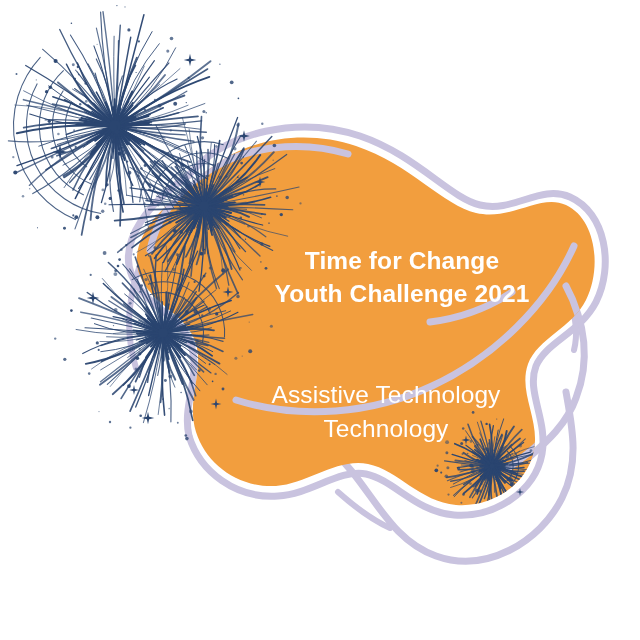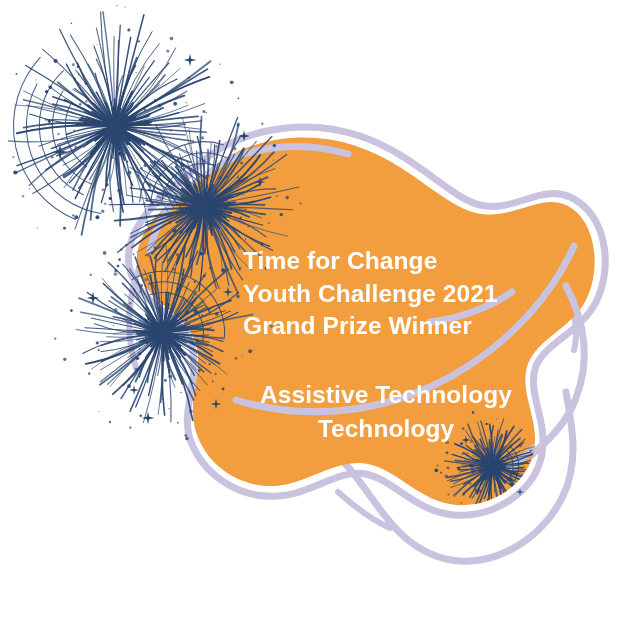--- a/index.html
+++ b/index.html
@@ -37,10 +37,10 @@
   }
   .headline-block {
     position: absolute;
-    left: 243px;
+    left: 259px;
     top: 245px;
     width: 286px;
-    text-align: left;
+    text-align: center;
   }
   .subhead-block {
     position: absolute;

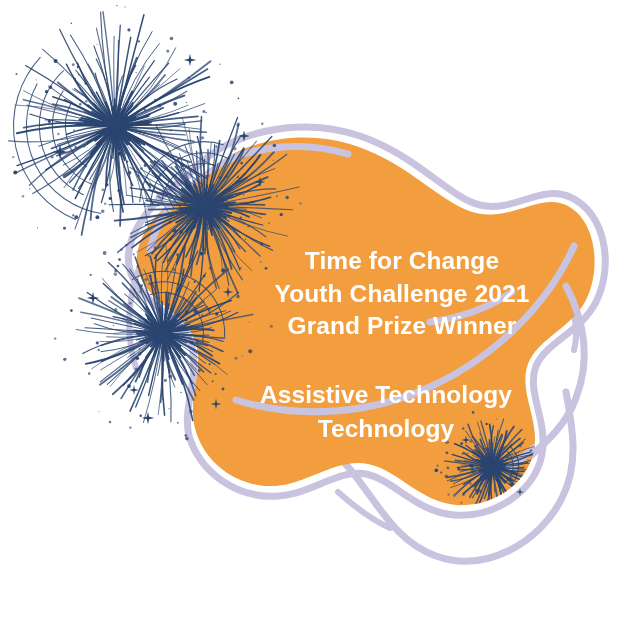--- a/index.html
+++ b/index.html
@@ -1295,7 +1295,6 @@
     <div class="headline-block">
       <div class="award-line">Time for Change</div>
       <div class="award-line">Youth Challenge 2021</div>
-      <div class="award-line">Grand Prize Winner</div>
     </div>
 
     <div class="subhead-block">

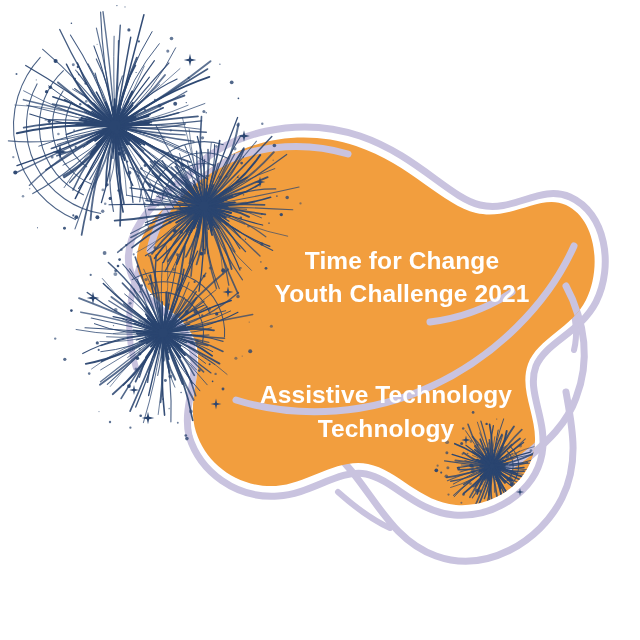--- a/index.html
+++ b/index.html
@@ -61,7 +61,7 @@
   .org-line {
     color: #ffffff;
     font-family: "Liberation Sans", sans-serif;
-    font-weight: bold;
+    font-weight: normal;
     font-size: 24.5px;
     line-height: 33.5px;
     letter-spacing: 0.1px;

